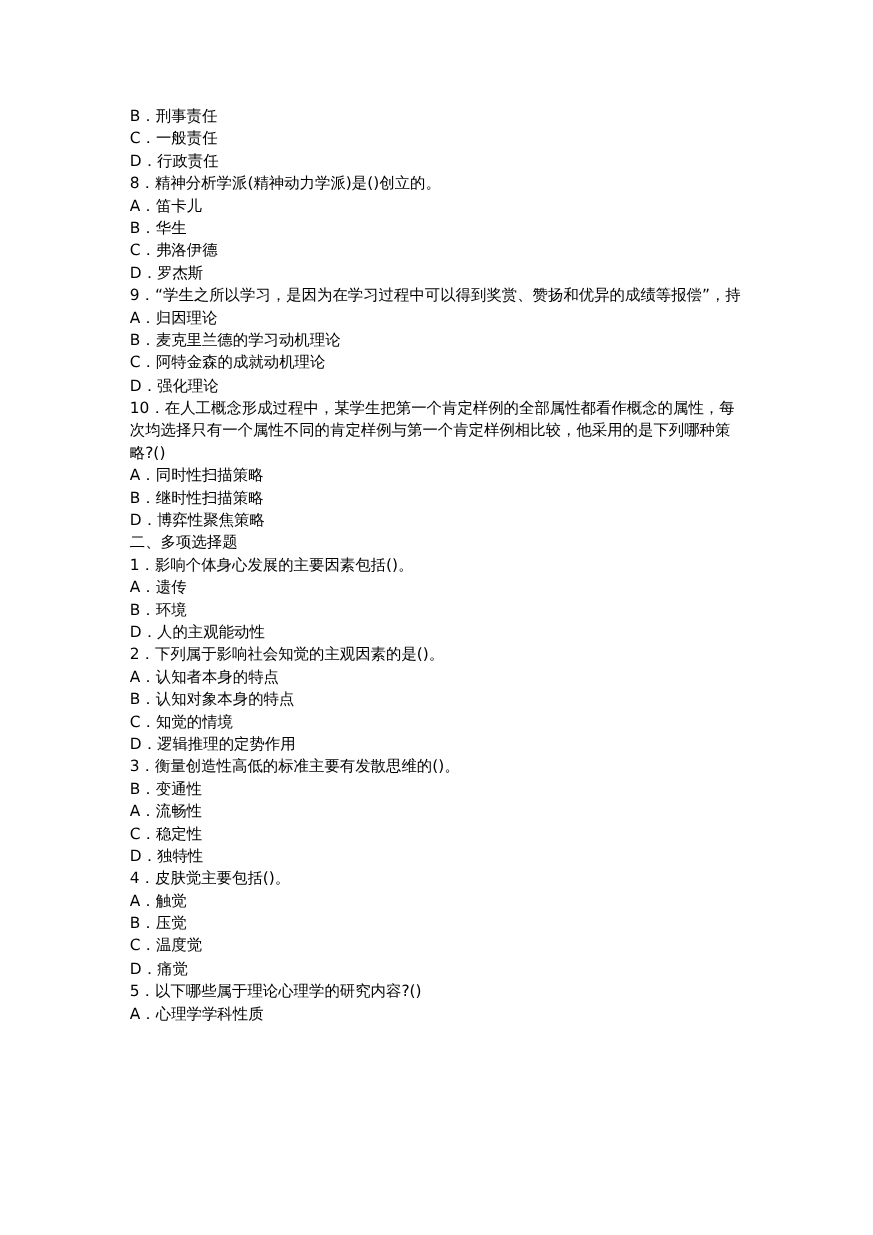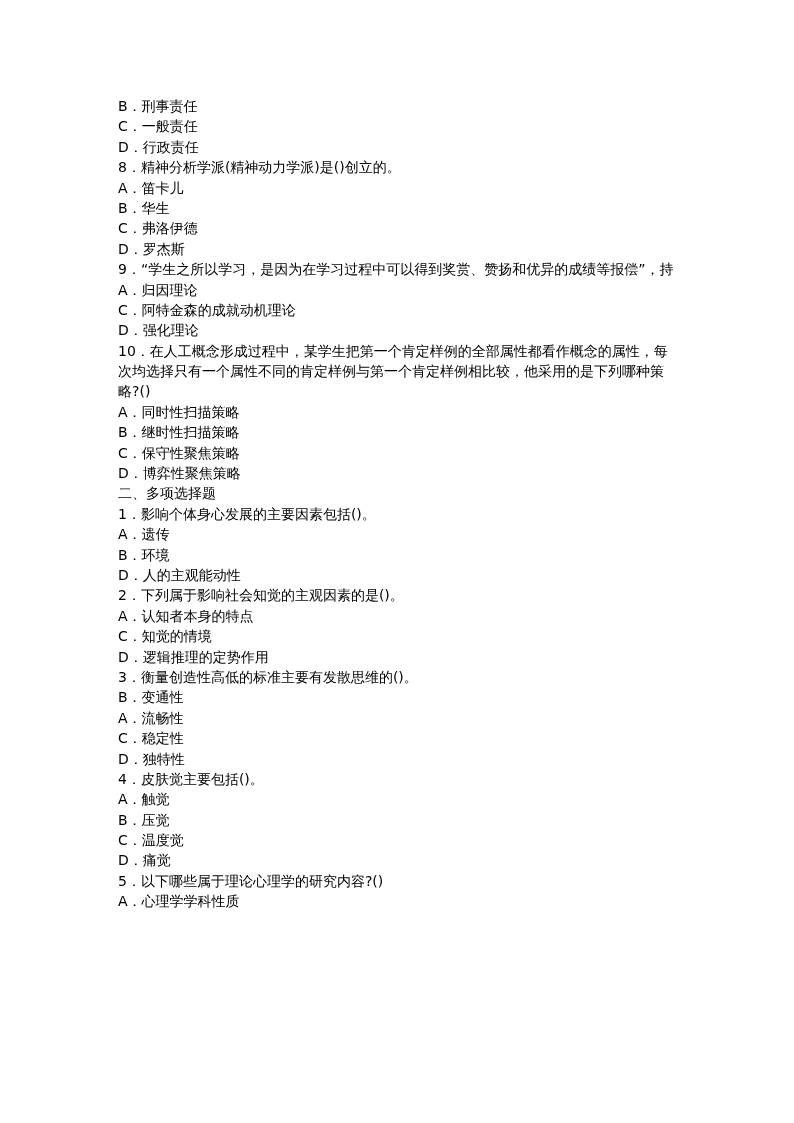--- a/index.html
+++ b/index.html
@@ -43,6 +43,7 @@
   <div class="line">D．罗杰斯</div>
   <div class="line">9．“学生之所以学习，是因为在学习过程中可以得到奖赏、赞扬和优异的成绩等报偿”，持</div>
   <div class="line">A．归因理论</div>
+  <div class="line">B．麦克里兰德的学习动机理论</div>
   <div class="line">C．阿特金森的成就动机理论</div>
   <div class="line">D．强化理论</div>
   <div class="line">10．在人工概念形成过程中，某学生把第一个肯定样例的全部属性都看作概念的属性，每</div>

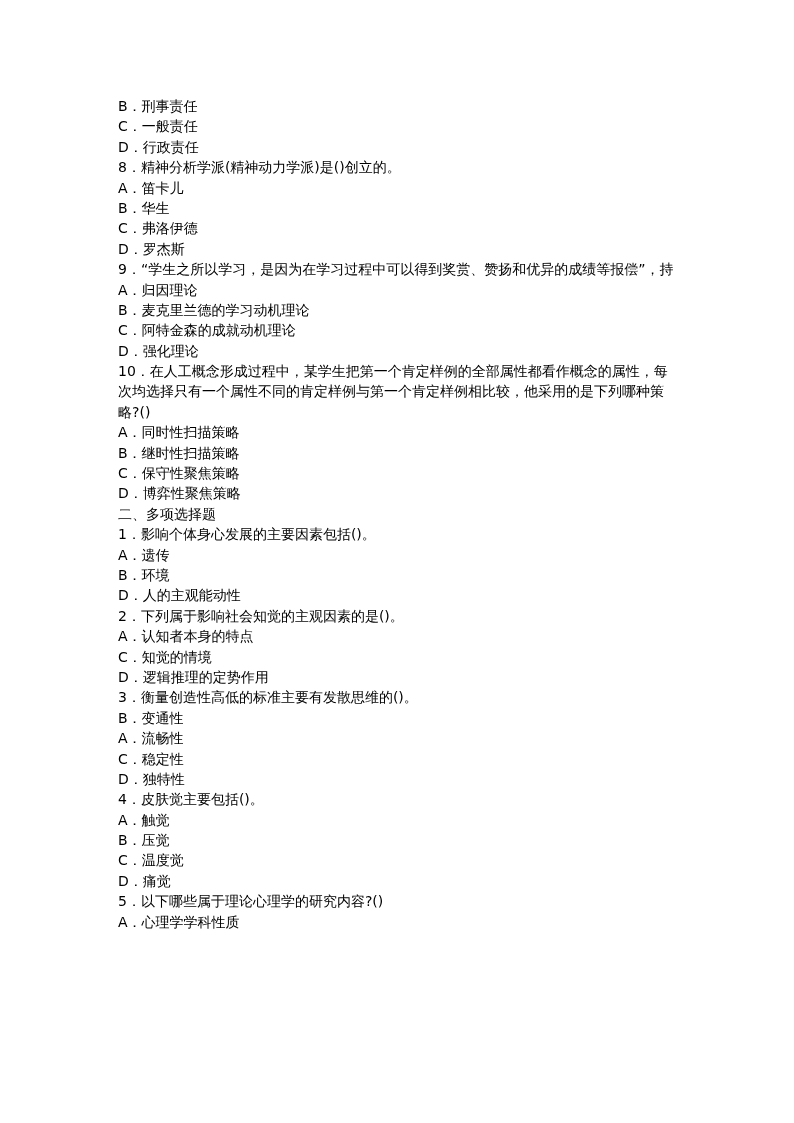--- a/index.html
+++ b/index.html
@@ -51,7 +51,6 @@
   <div class="line">略?()</div>
   <div class="line">A．同时性扫描策略</div>
   <div class="line">B．继时性扫描策略</div>
-  <div class="line">C．保守性聚焦策略</div>
   <div class="line">D．博弈性聚焦策略</div>
   <div class="line">二、多项选择题</div>
   <div class="line">1．影响个体身心发展的主要因素包括()。</div>

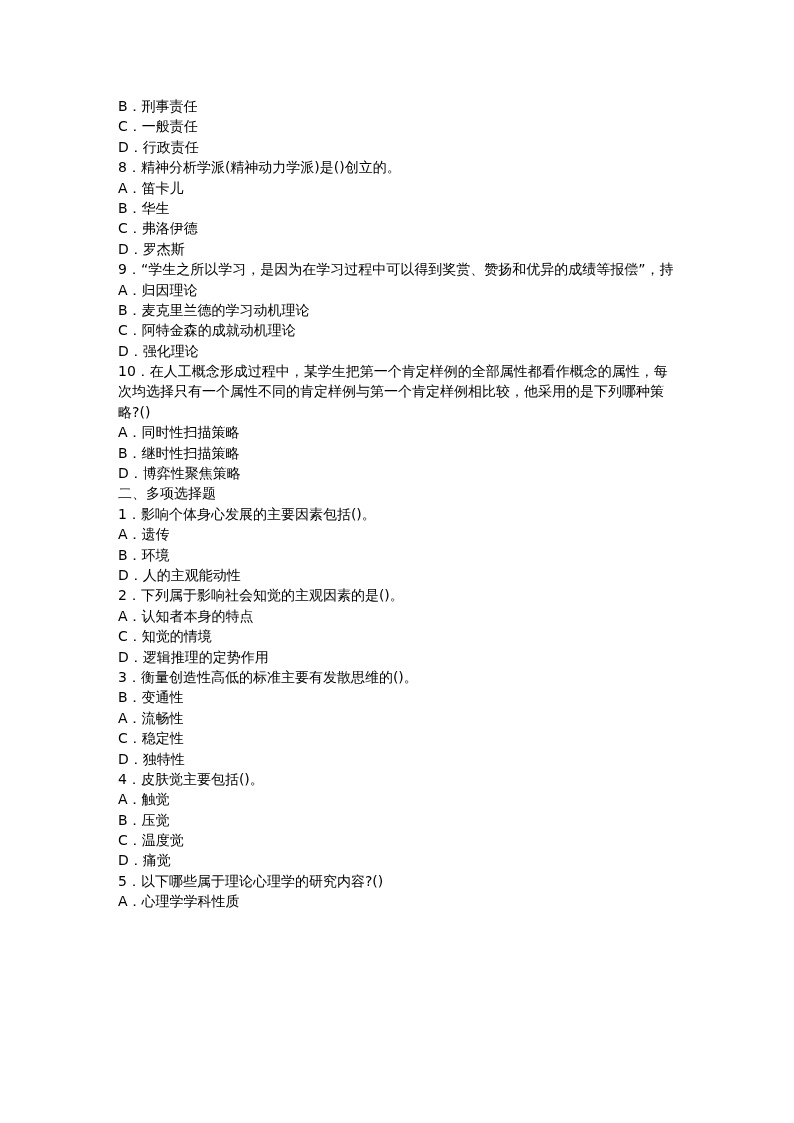--- a/index.html
+++ b/index.html
@@ -59,6 +59,7 @@
   <div class="line">D．人的主观能动性</div>
   <div class="line">2．下列属于影响社会知觉的主观因素的是()。</div>
   <div class="line">A．认知者本身的特点</div>
+  <div class="line">B．认知对象本身的特点</div>
   <div class="line">C．知觉的情境</div>
   <div class="line">D．逻辑推理的定势作用</div>
   <div class="line">3．衡量创造性高低的标准主要有发散思维的()。</div>

